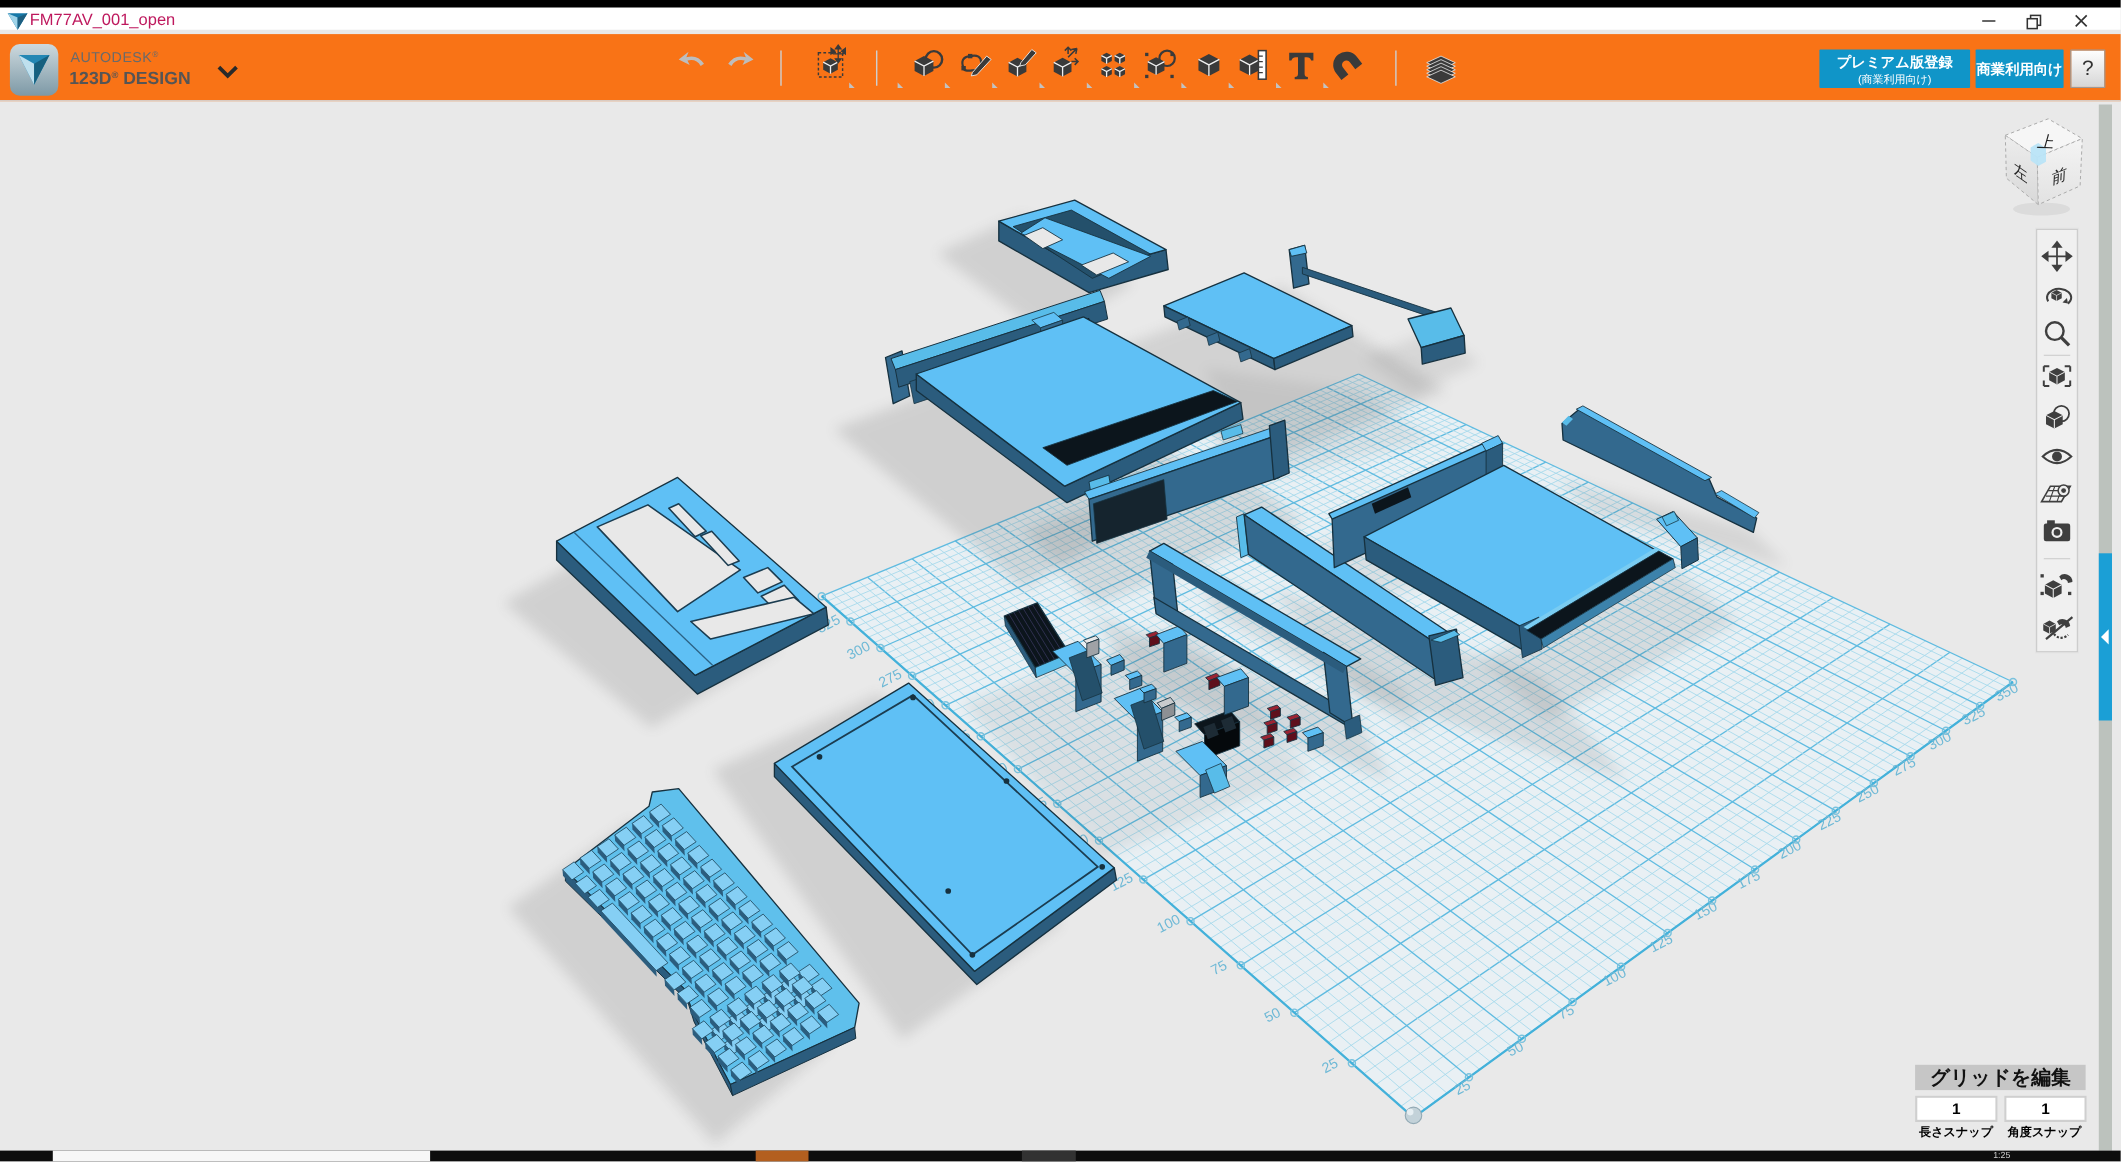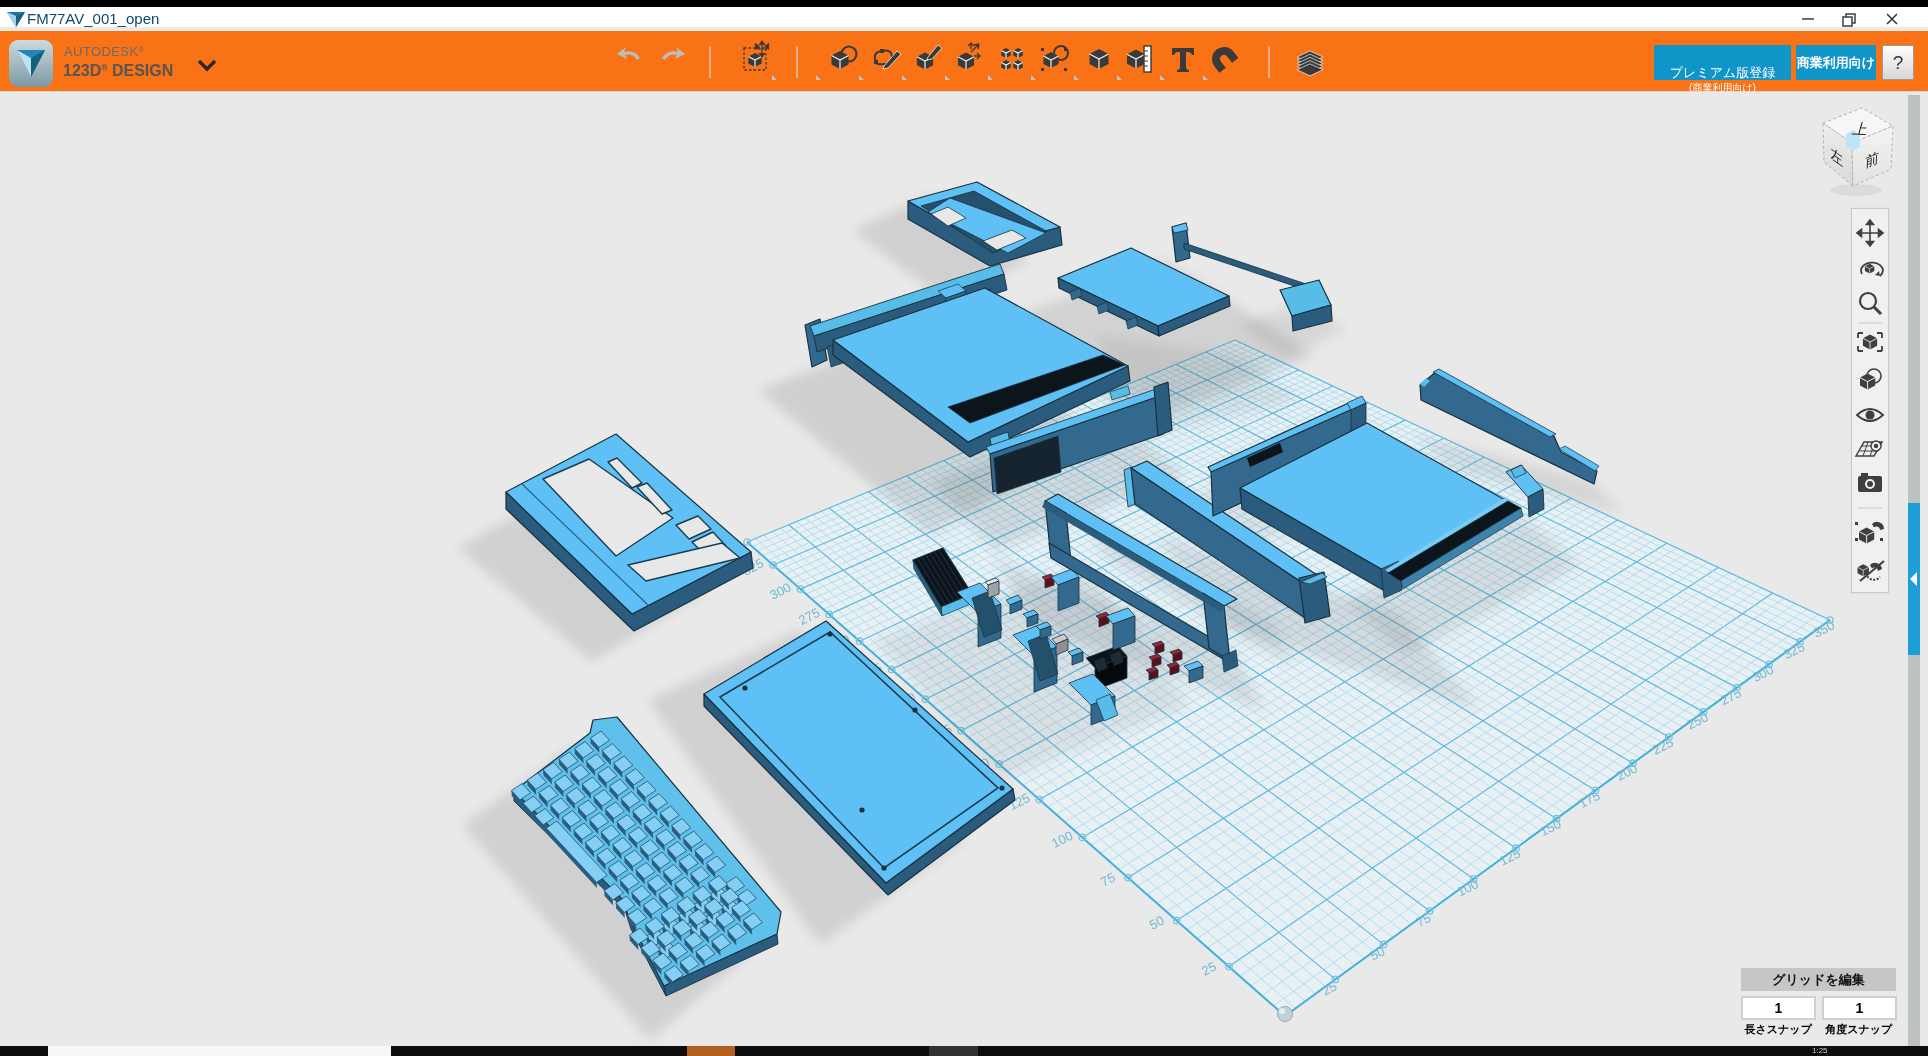--- a/index.html
+++ b/index.html
@@ -5,7 +5,7 @@
  font-family:"Liberation Sans",sans-serif;position:relative}
 #black{position:absolute;top:0;left:0;width:100%;height:7px;background:#000}
 #title{position:absolute;top:7px;left:0;width:100%;height:20px;background:#fff;
- font-size:15px;color:#0c4a6e}
+ font-size:15px;color:#be185d}
 #title .t{position:absolute;left:27px;top:3px}
 #toolbar{position:absolute;top:31px;left:0;width:100%;height:61px;background:#f97316;
  border-bottom:1px solid #d5d5d5}

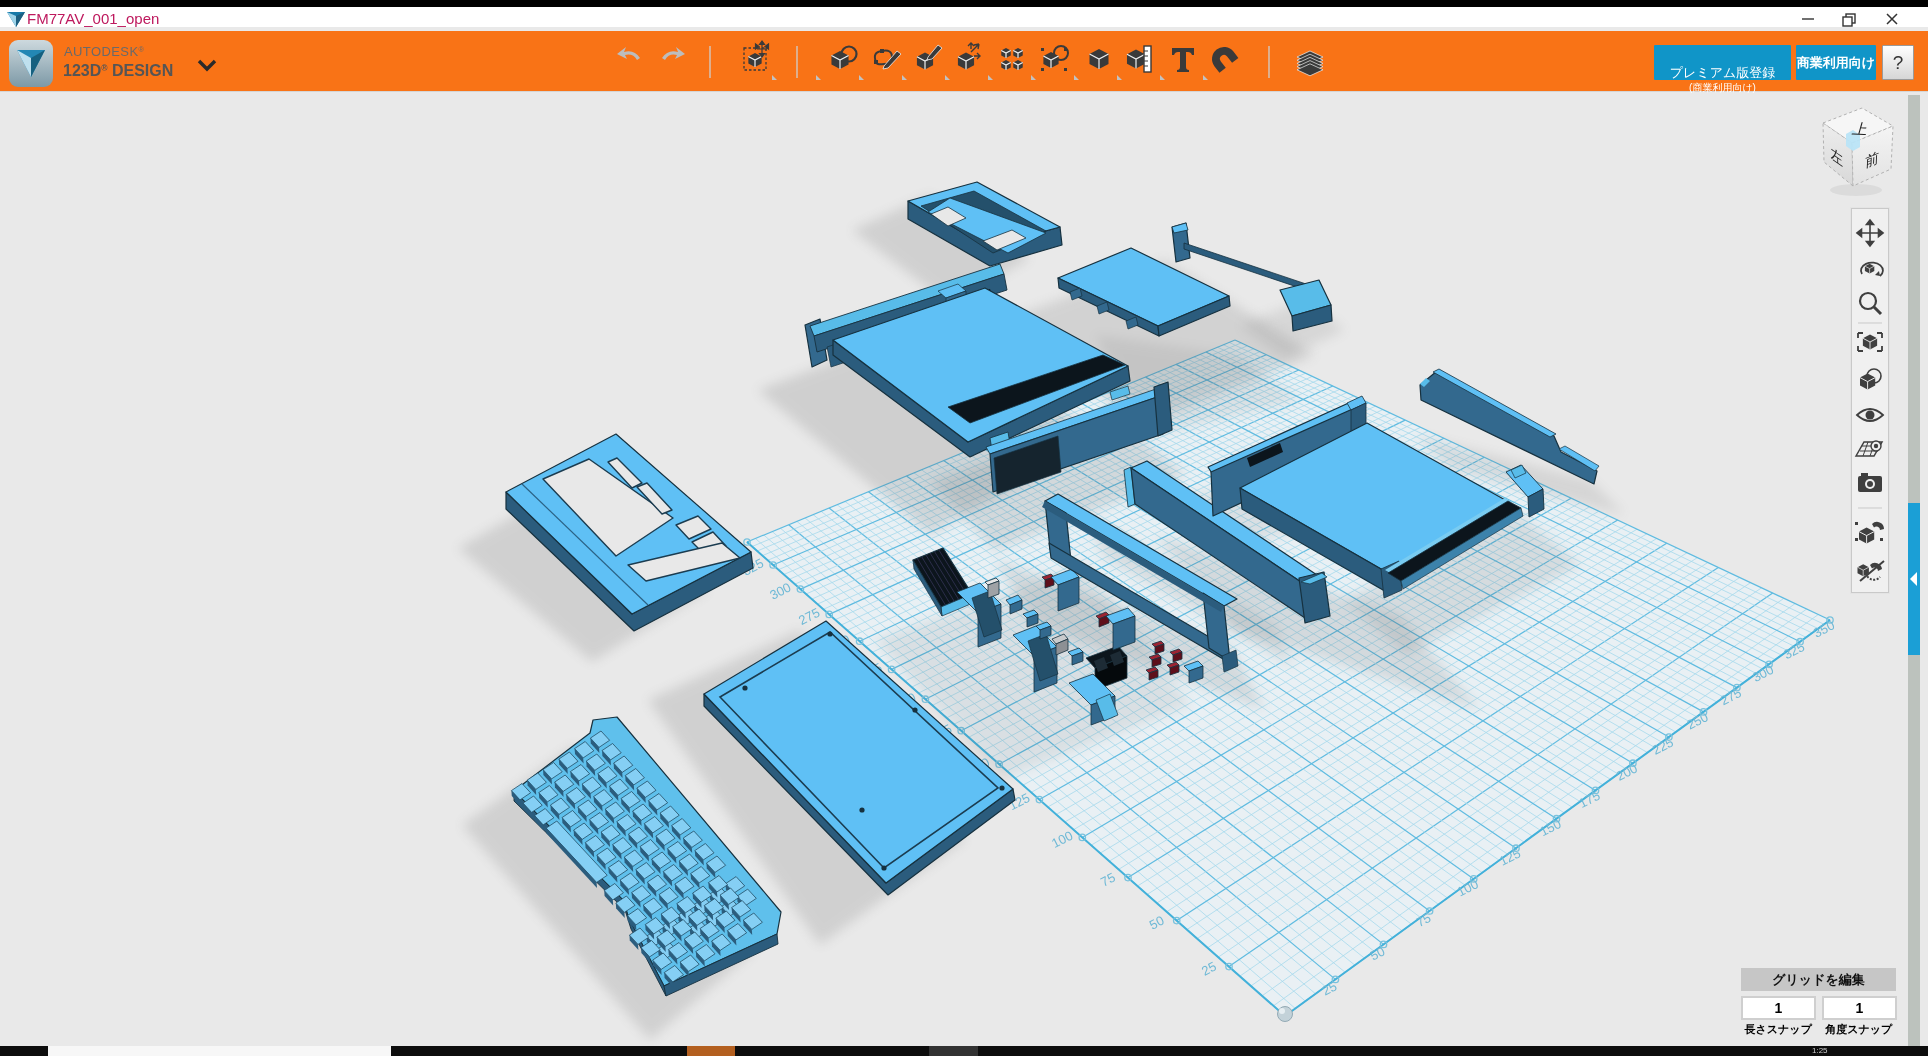--- a/index.html
+++ b/index.html
@@ -712,7 +712,7 @@
       <path d="M1203 75 v5 h5 z" fill="#c2c2c2"></path>
  </svg>
  <div class="btn" style="left:1654px;width:137px">
-  <div style="font-size:13px;font-weight:normal;margin-top:19px">プレミアム版登録</div>
+  <div style="font-size:13px;font-weight:bold;margin-top:3px">プレミアム版登録</div>
   <div style="font-size:10px;margin-top:-1px">(商業利用向け)</div>
  </div>
  <div class="btn" style="left:1796px;width:80px;font-size:13px;font-weight:bold;line-height:35px">商業利用向け</div>

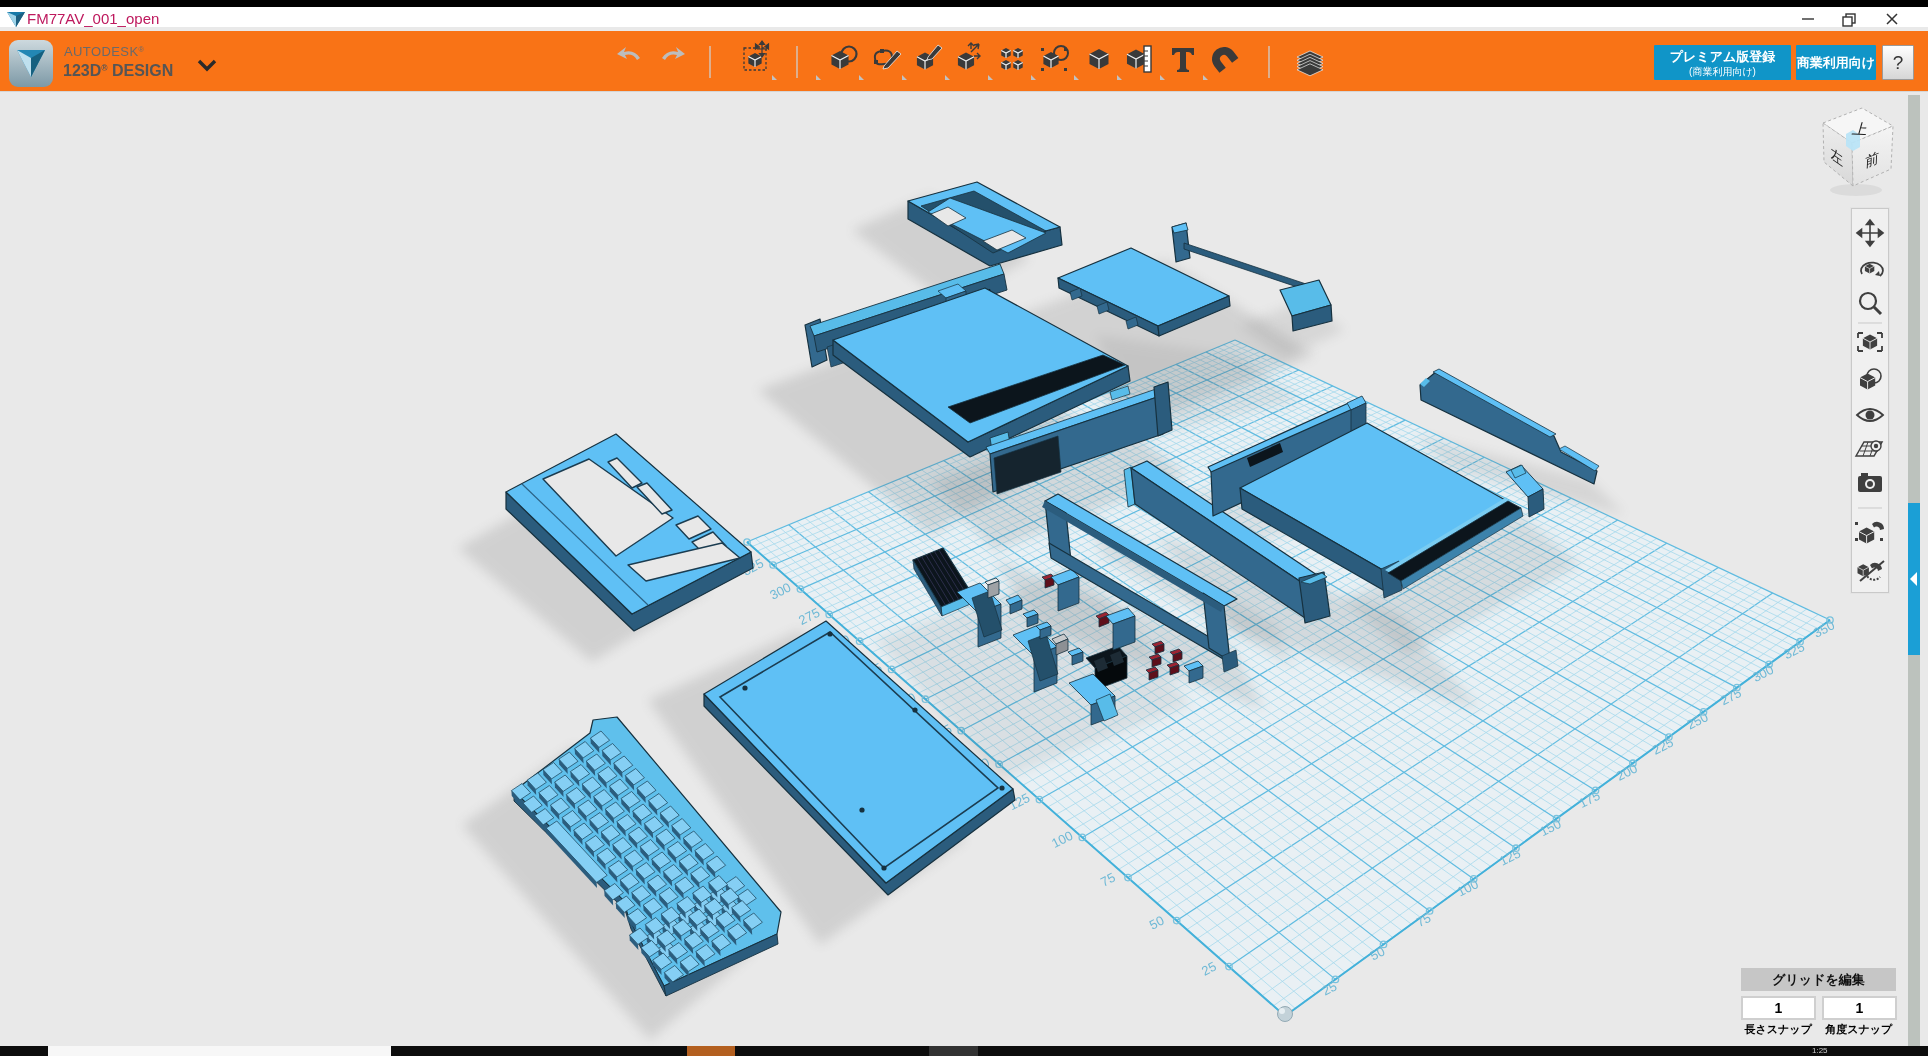--- a/index.html
+++ b/index.html
@@ -18,7 +18,7 @@
 #rtools{position:absolute;left:1851px;top:208px;width:38px;height:385px;background:#f0f0f0;
  border:1px solid #c9c9c9;box-shadow:0 0 0 1px #e4e4e4}
 #gridpanel{position:absolute;left:1741px;top:968px;width:155px}
-#gridpanel .b{height:23px;background:#c6c6c6;font-size:13px;font-weight:bold;text-align:center;
+#gridpanel .b{height:23px;background:#c6c6c6;font-size:18px;font-weight:bold;text-align:center;
  line-height:23px;color:#111}
 #gridpanel .row{margin-top:5px;display:flex;gap:6px}
 #gridpanel input{width:75px;height:24px;border:2px solid #cfcfcf;background:#fff;text-align:center;

